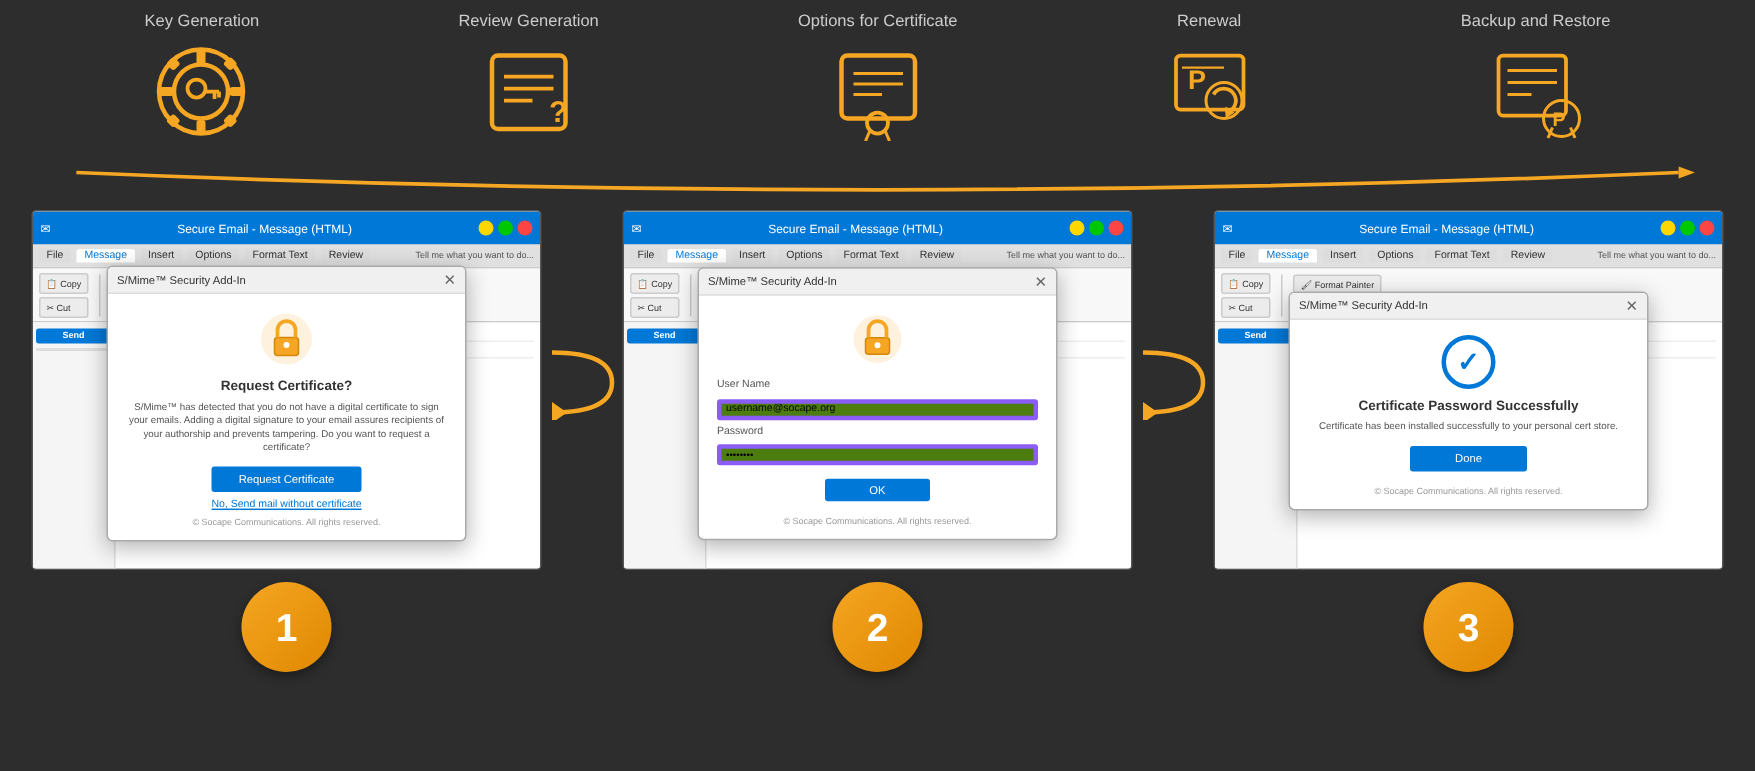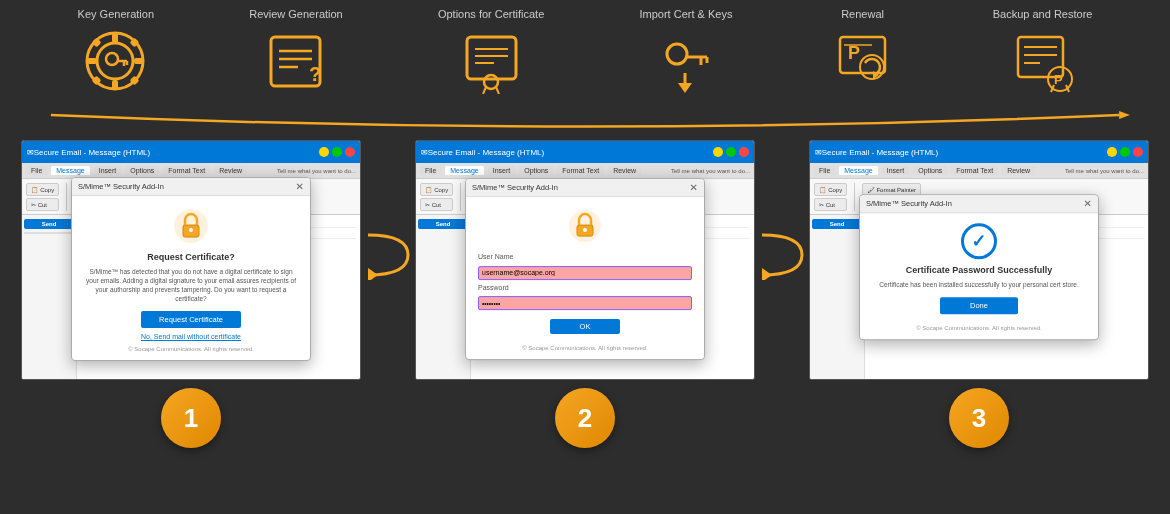--- a/index.html
+++ b/index.html
@@ -422,21 +422,6 @@
     </div>
   </div>
 
-  <div class="workflow-step">
-    <span class="label">Import Cert &amp; Keys</span>
-    <div class="workflow-icon">
-      <svg width="65" height="65" viewBox="0 0 65 65">
-
-        <circle cx="24" cy="25" r="10" fill="none" stroke="#f5a623" stroke-width="3"></circle>
-        <line x1="33" y1="28" x2="54" y2="28" stroke="#f5a623" stroke-width="3"></line>
-        <line x1="48" y1="28" x2="48" y2="36" stroke="#f5a623" stroke-width="3"></line>
-        <line x1="54" y1="28" x2="54" y2="34" stroke="#f5a623" stroke-width="3"></line>
-
-        <line x1="32" y1="44" x2="32" y2="58" stroke="#f5a623" stroke-width="3"></line>
-        <polygon points="25,54 32,64 39,54" fill="#f5a623"></polygon>
-      </svg>
-    </div>
-  </div>
 
 
   <div class="workflow-step">

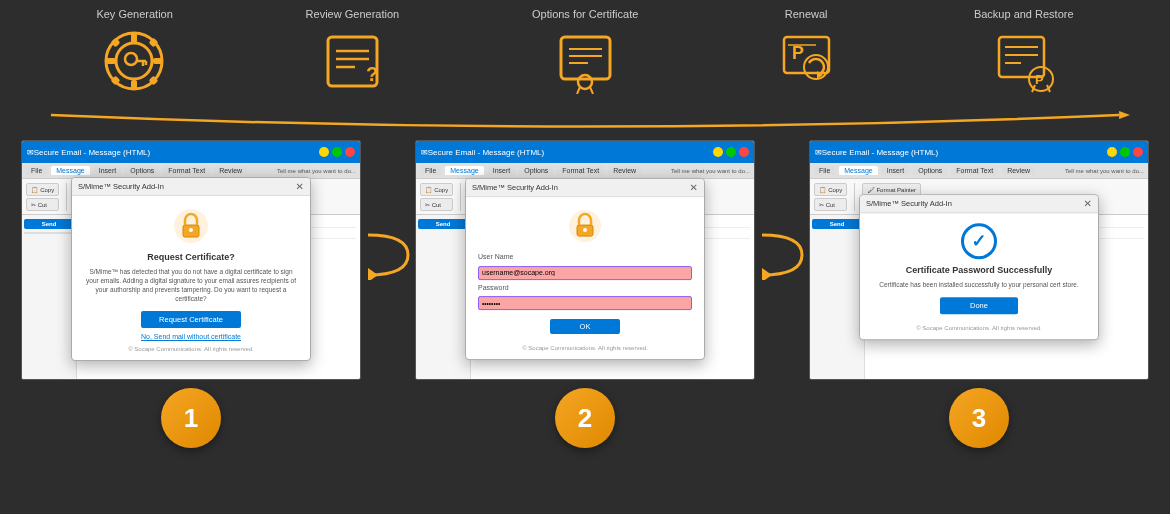--- a/index.html
+++ b/index.html
@@ -84,6 +84,7 @@
     }
     .win-titlebar .title-text {
       flex: 1;
+      text-align: center;
       font-size: 8px;
     }
     .win-controls {

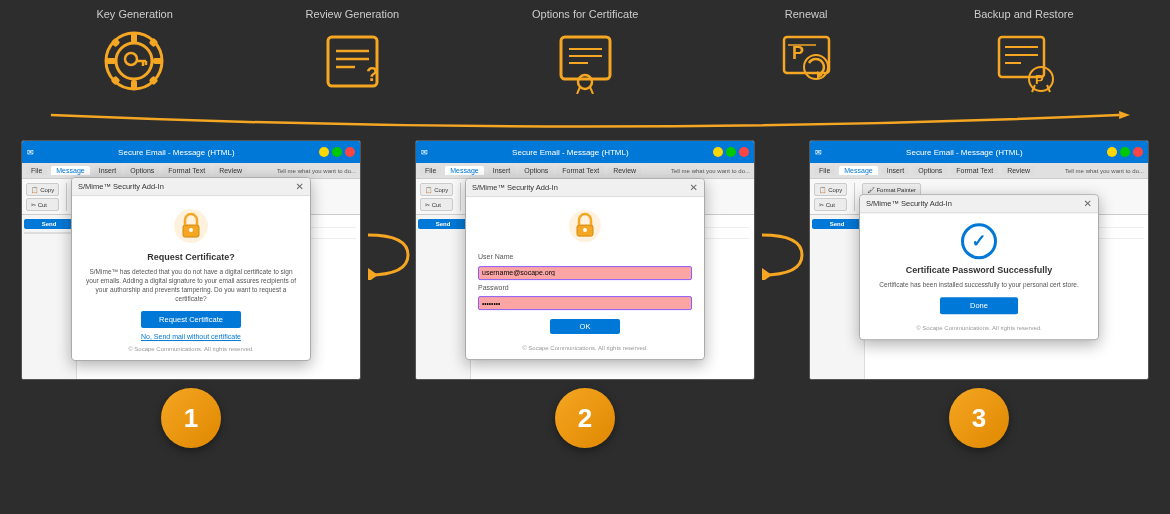--- a/index.html
+++ b/index.html
@@ -315,11 +315,11 @@
     .login-input {
       width: 100%;
       height: 14px;
-      border: 1px solid #8b5cf6;
+      border: 3px solid #8b5cf6;
       border-radius: 2px;
       font-size: 6.5px;
       padding: 0 3px;
-      background: #fca5a5;
+      background: #4d7c0f;
     }
 
     

